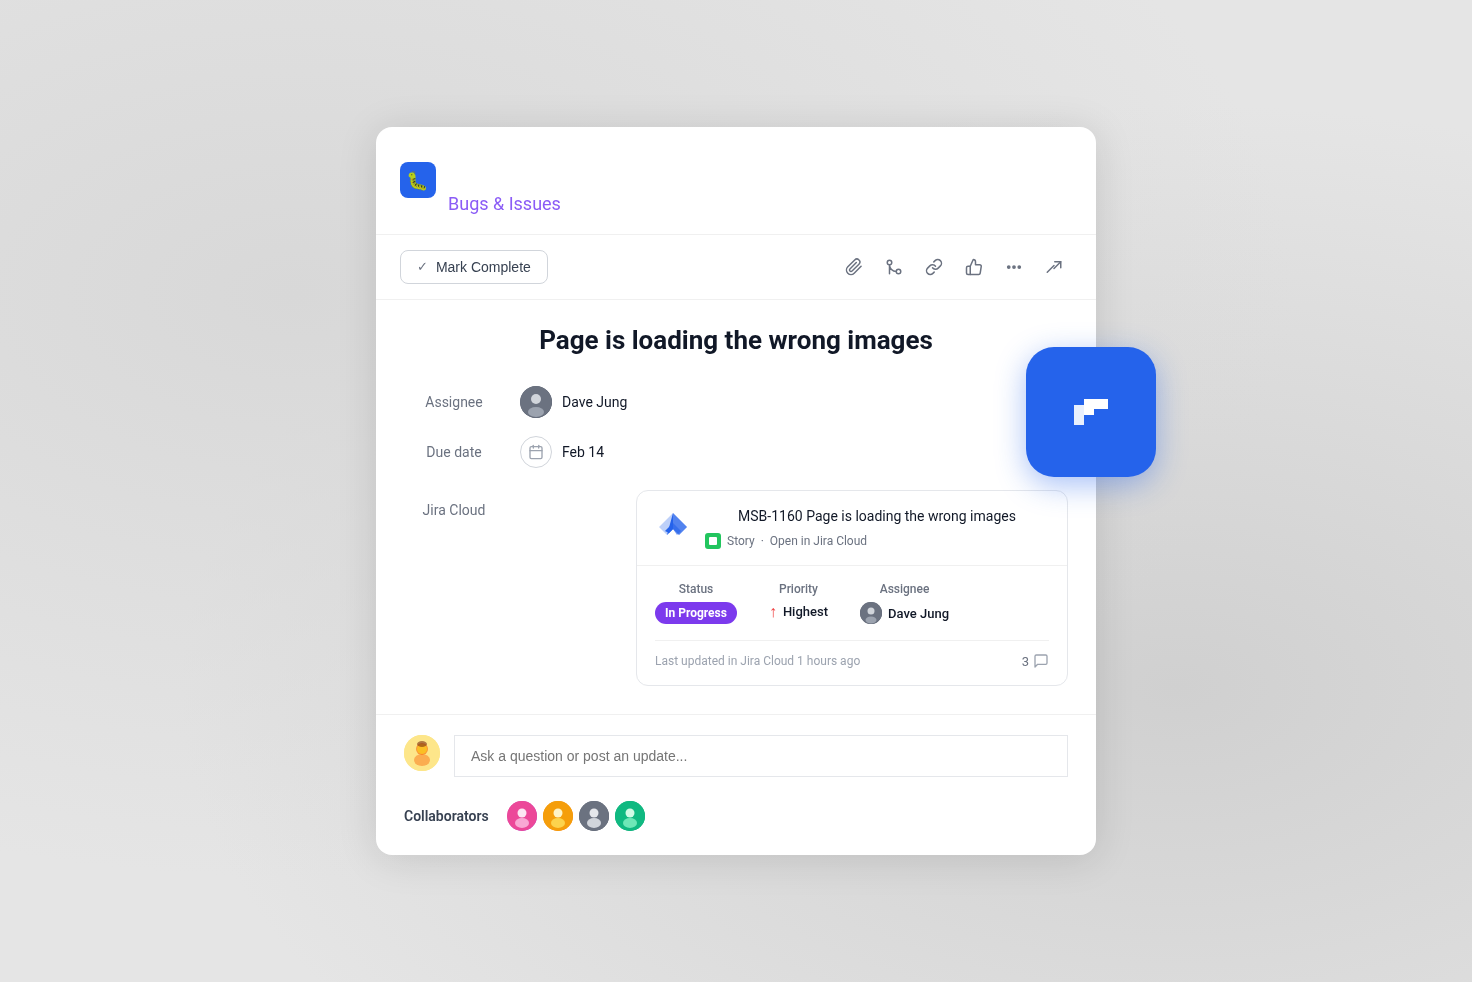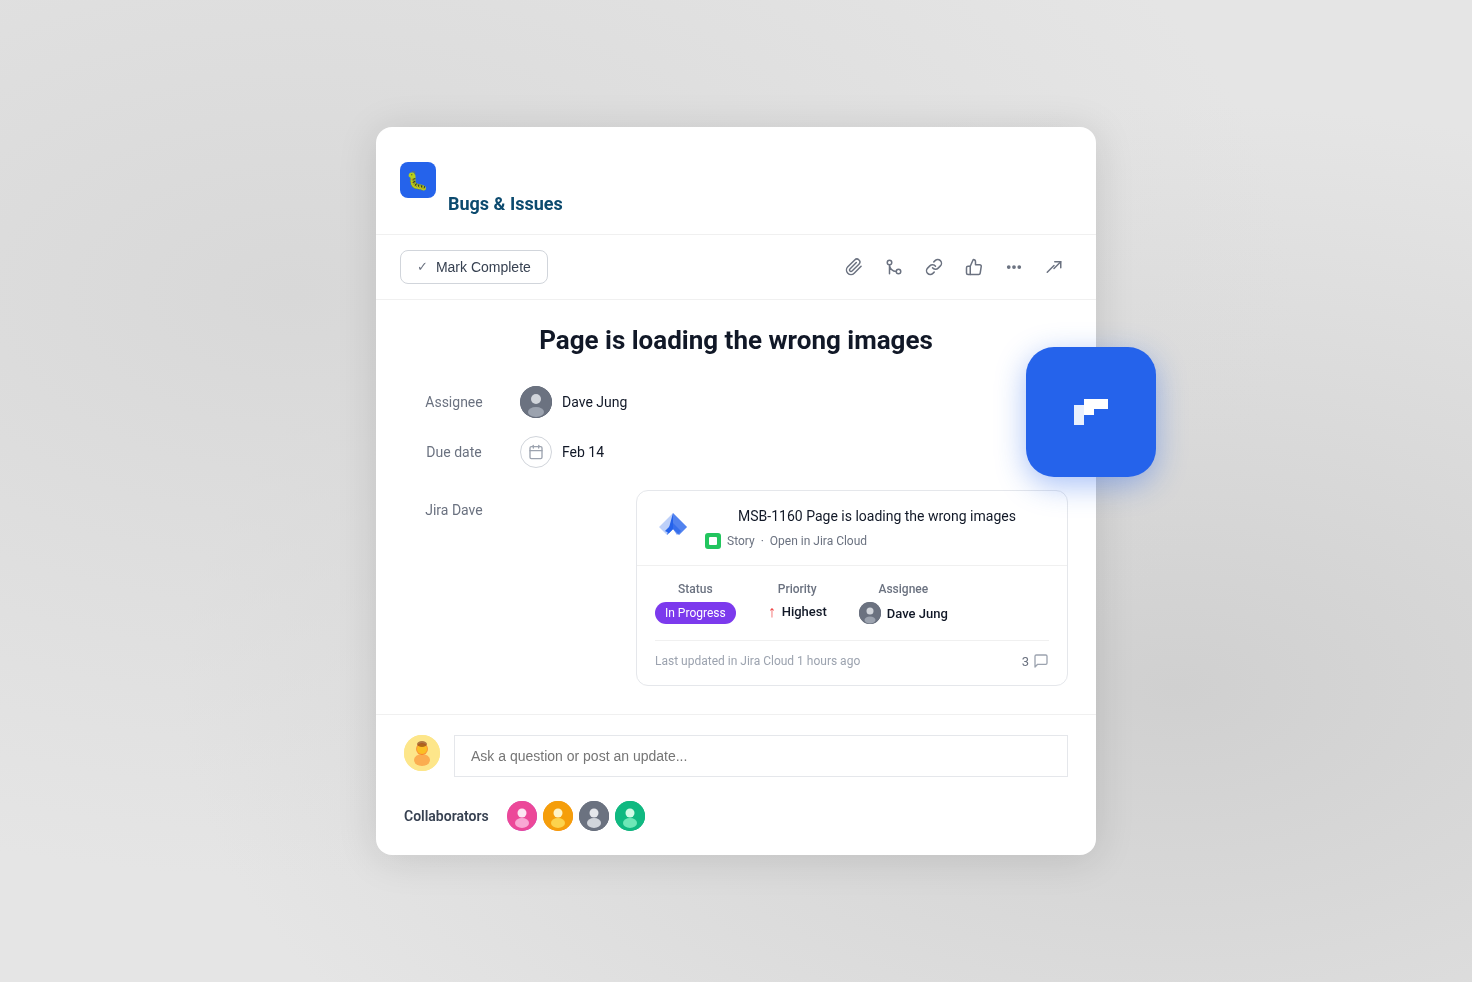--- a/index.html
+++ b/index.html
@@ -78,8 +78,8 @@
 
     .header-title {
       font-size: 18px;
-      font-weight: 700;
-      color: #0c4a6e;
+      font-weight: 400;
+      color: #8b5cf6;
       margin-top: 46px;
     }
 

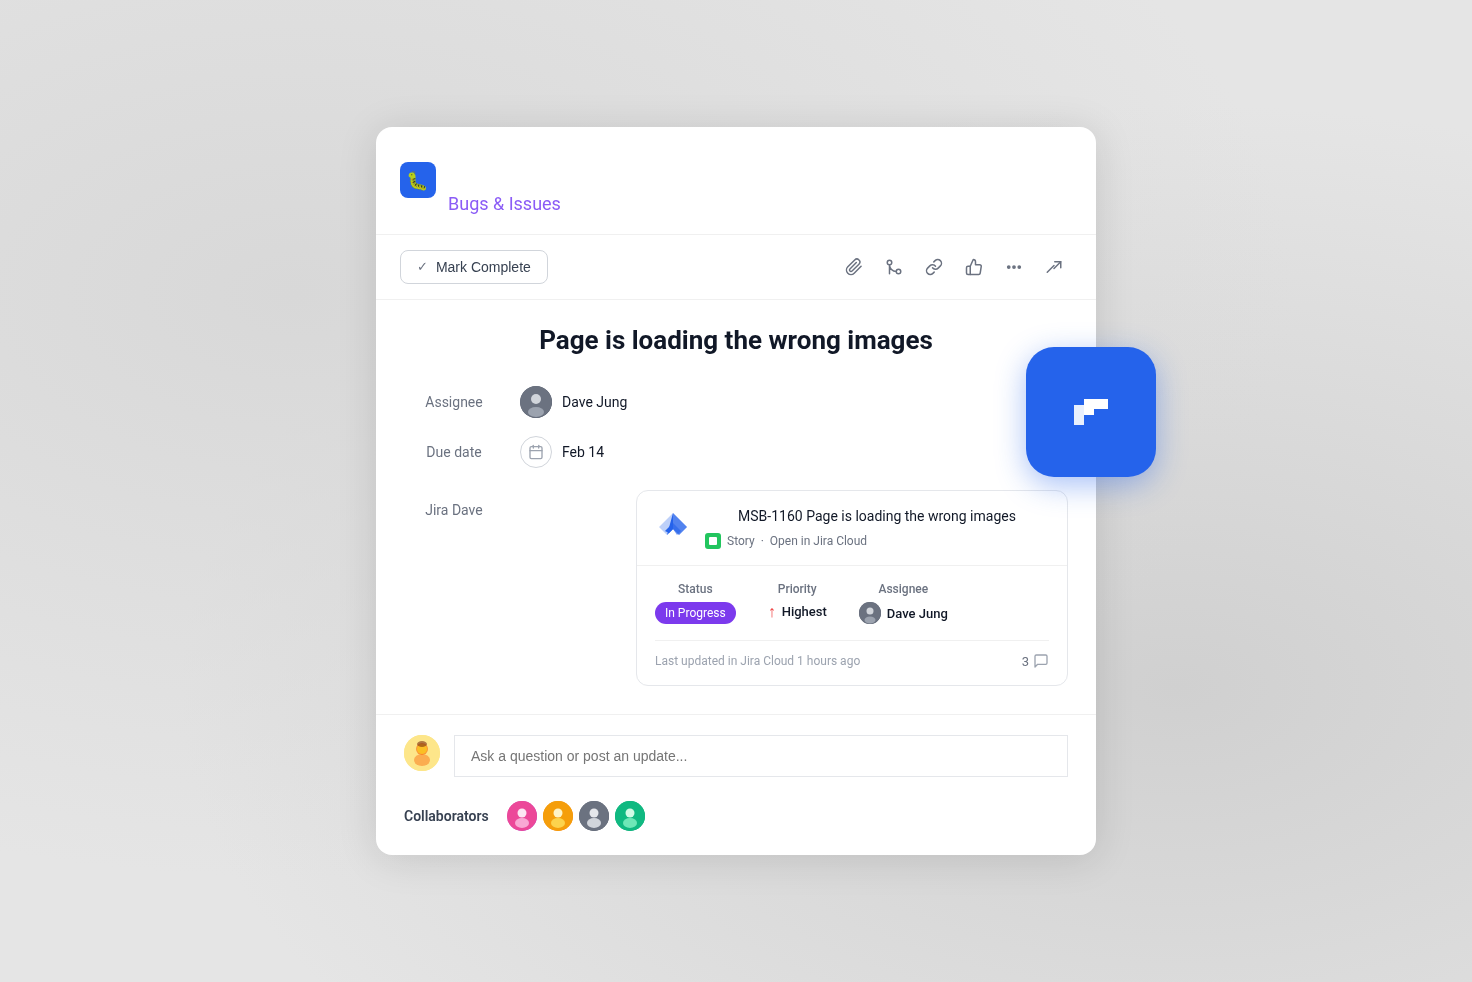--- a/index.html
+++ b/index.html
@@ -517,7 +517,7 @@
     </div>
 
     <div class="field-row" style="align-items: flex-start; margin-bottom:0;">
-      <span class="field-label" style="padding-top: 16px;">Jira Dave</span>
+      <span class="field-label" style="padding-top: 16px;">Jira Cloud</span>
       <div style="flex:1;">
         <div class="jira-card">
 

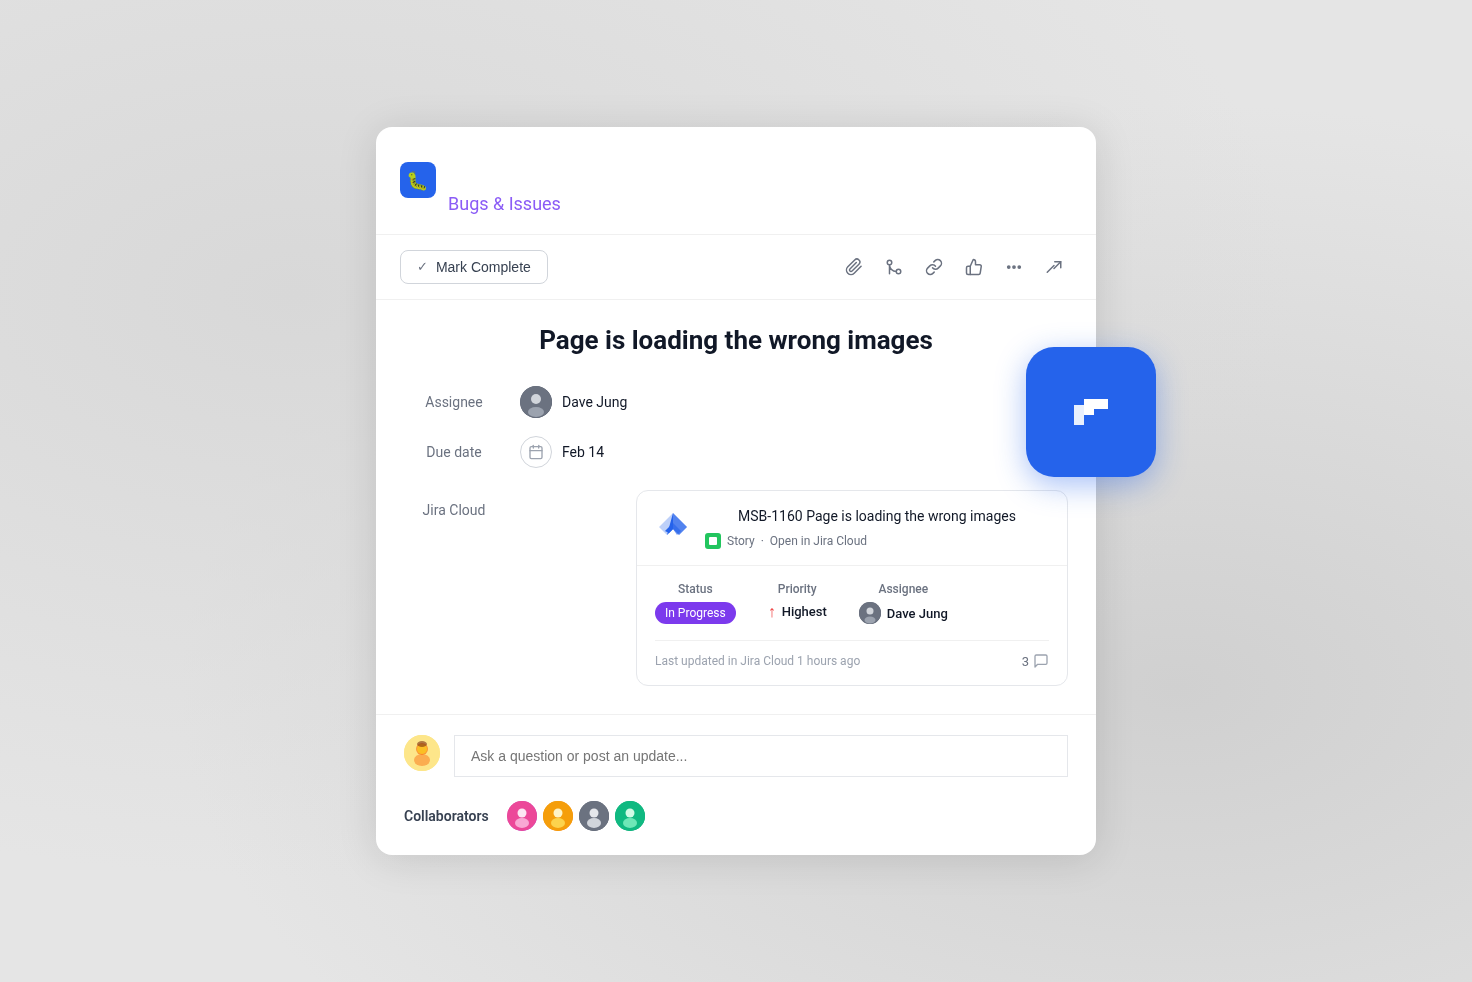--- a/index.html
+++ b/index.html
@@ -288,7 +288,7 @@
       background: #7c3aed;
       color: #ffffff;
       font-size: 12px;
-      font-weight: 400;
+      font-weight: 700;
       padding: 4px 10px;
       border-radius: 20px;
     }

